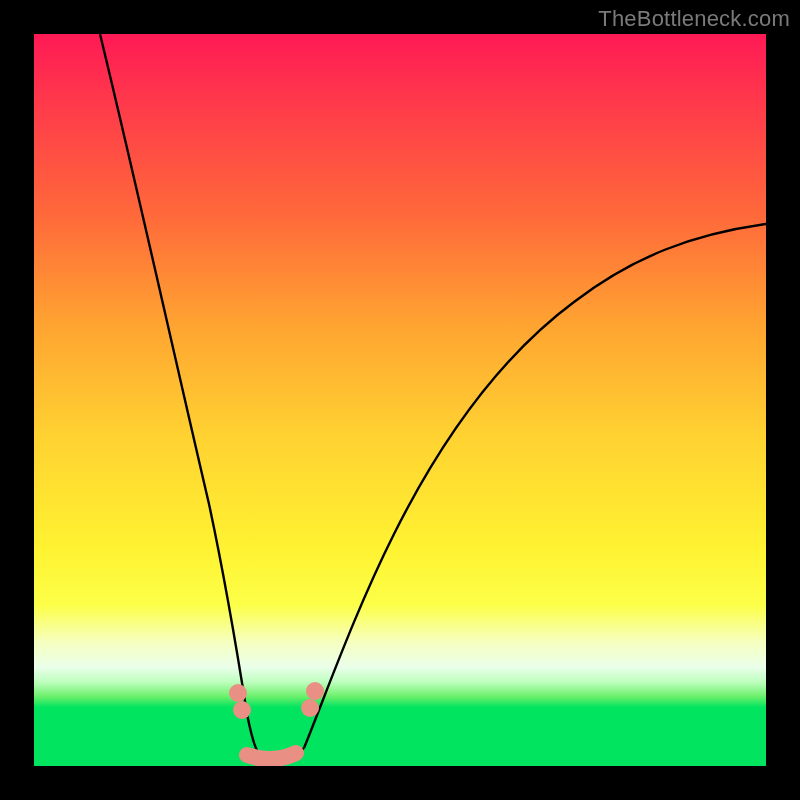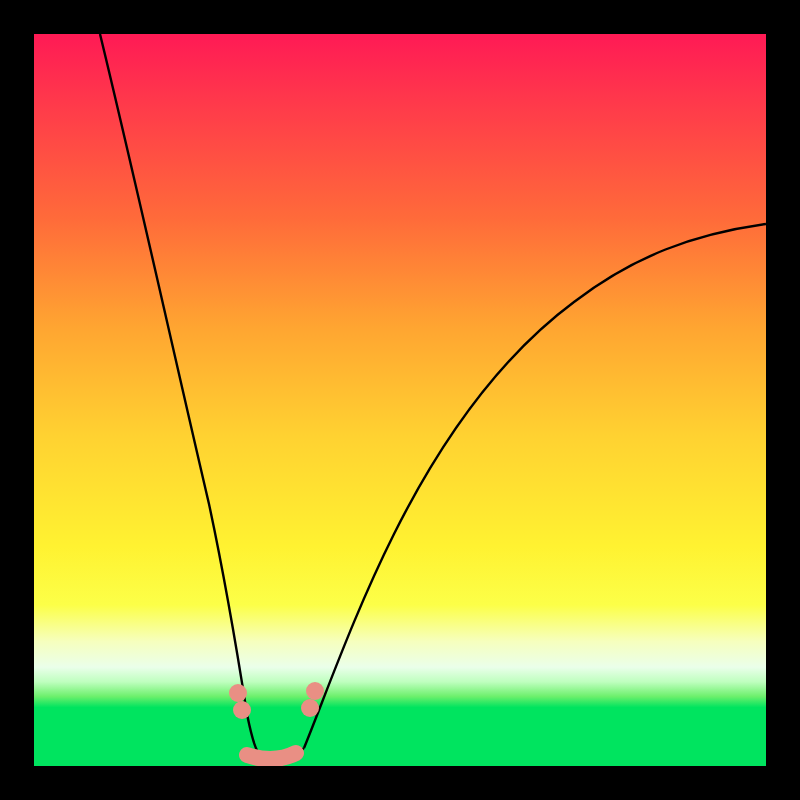--- a/index.html
+++ b/index.html
@@ -76,6 +76,7 @@
 
 <div class="frame">
 
+  <div class="watermark">TheBottleneck.com</div>
 
   <div class="plot-area">
 

